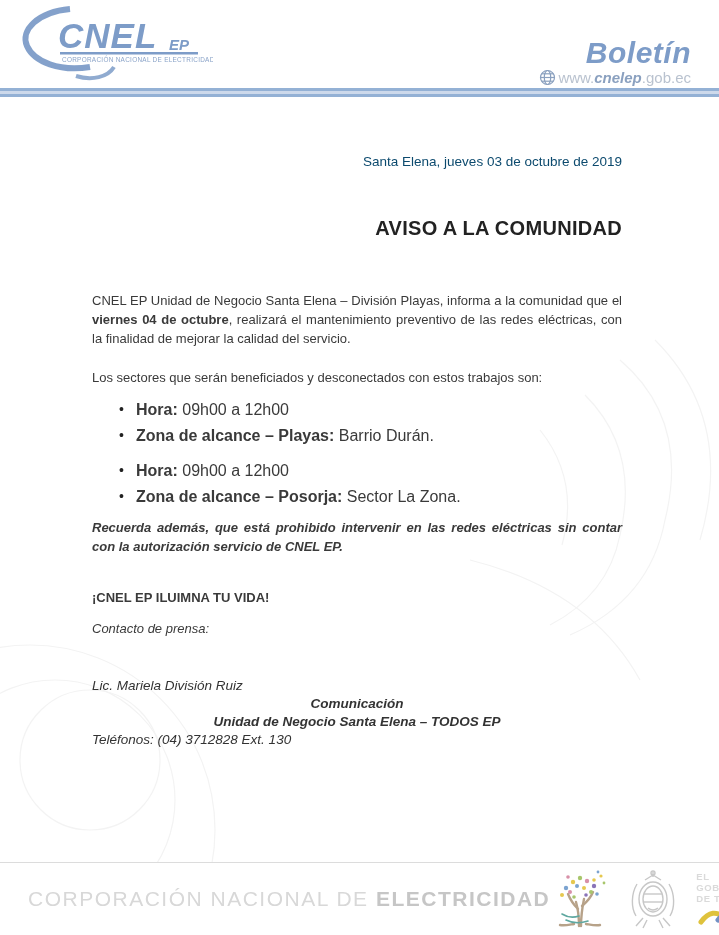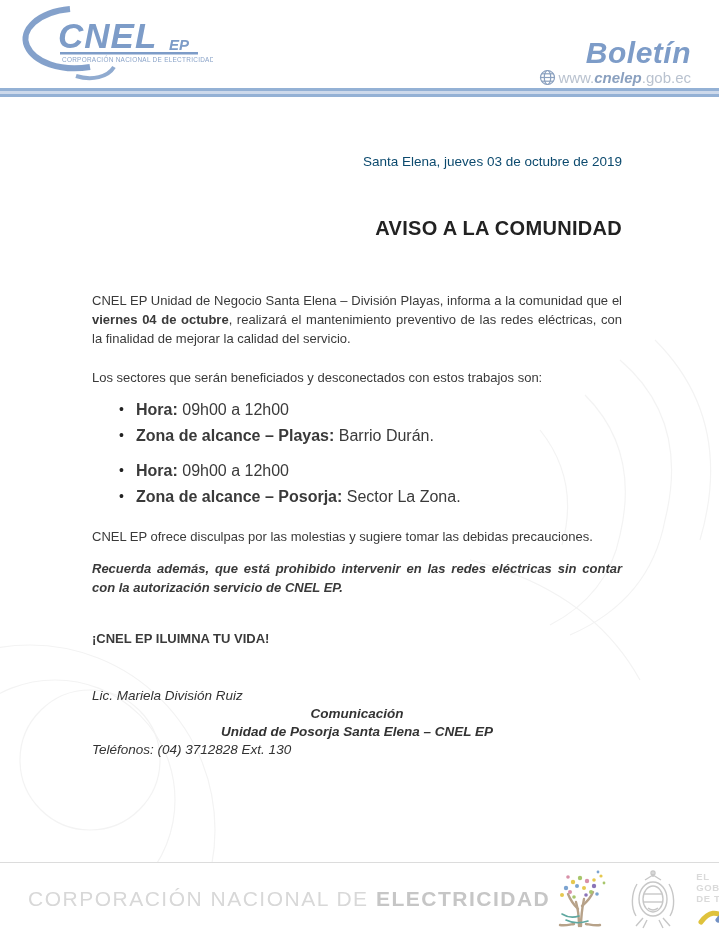--- a/index.html
+++ b/index.html
@@ -133,7 +133,6 @@
     <li><strong>Zona de alcance – Posorja:</strong><span> Sector La Zona.</span></li>
   </ul>
 
-  <p class="body-par apology">CNEL EP ofrece disculpas por las molestias y sugiere tomar las debidas precauciones.</p>
 
   <p class="body-par justify warning">Recuerda además, que está prohibido intervenir en las redes eléctricas sin contar con la autorización servicio de CNEL EP.</p>
 

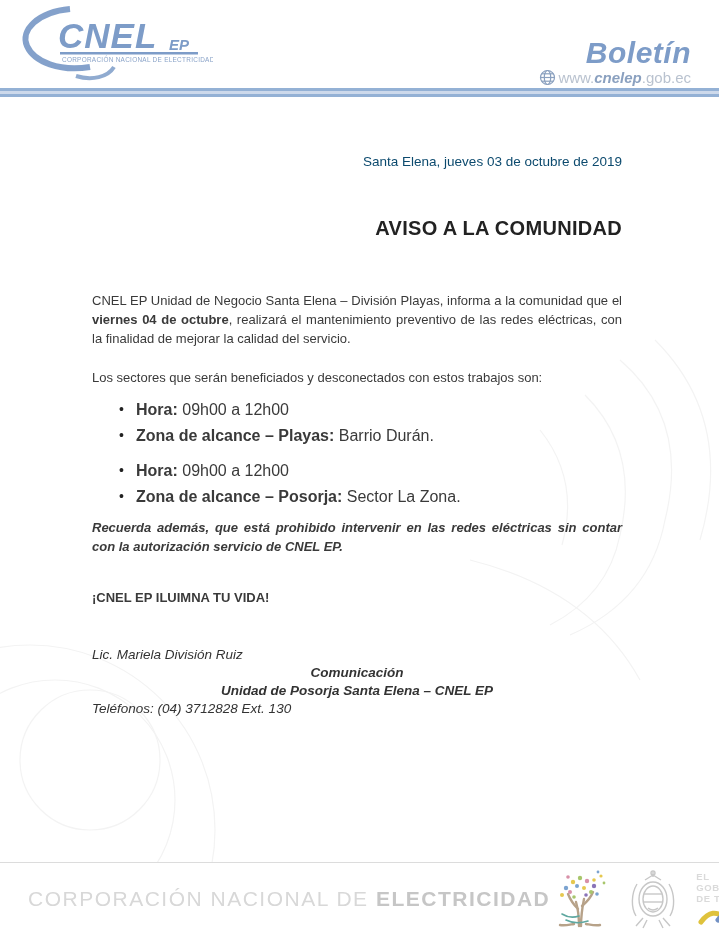--- a/index.html
+++ b/index.html
@@ -138,6 +138,7 @@
 
   <p class="body-par slogan">¡CNEL EP ILUIMNA TU VIDA!</p>
 
+  <p class="body-par press-contact">Contacto de prensa:</p>
 
   <div class="signature">
     <div>Lic. Mariela División Ruiz</div>

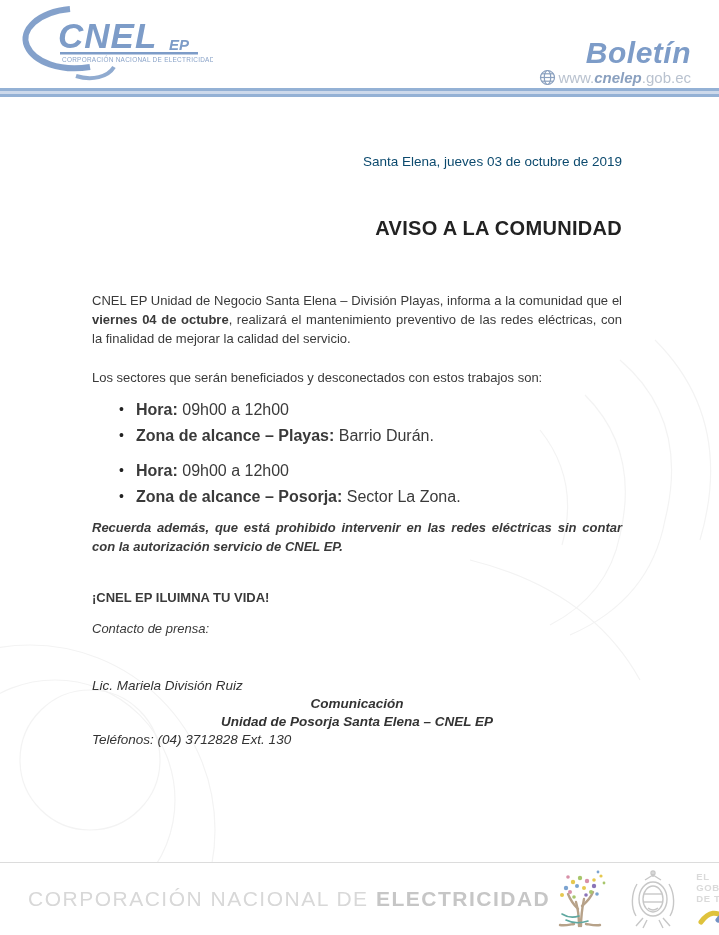--- a/index.html
+++ b/index.html
@@ -143,7 +143,7 @@
   <div class="signature">
     <div>Lic. Mariela División Ruiz</div>
     <div class="sig-bold">Comunicación</div>
-    <div class="sig-bold">Unidad de Posorja Santa Elena – CNEL EP</div>
+    <div class="sig-bold">Unidad de Negocio Santa Elena – TODOS EP</div>
     <div>Teléfonos: (04) 3712828 Ext. 130</div>
   </div>
 

